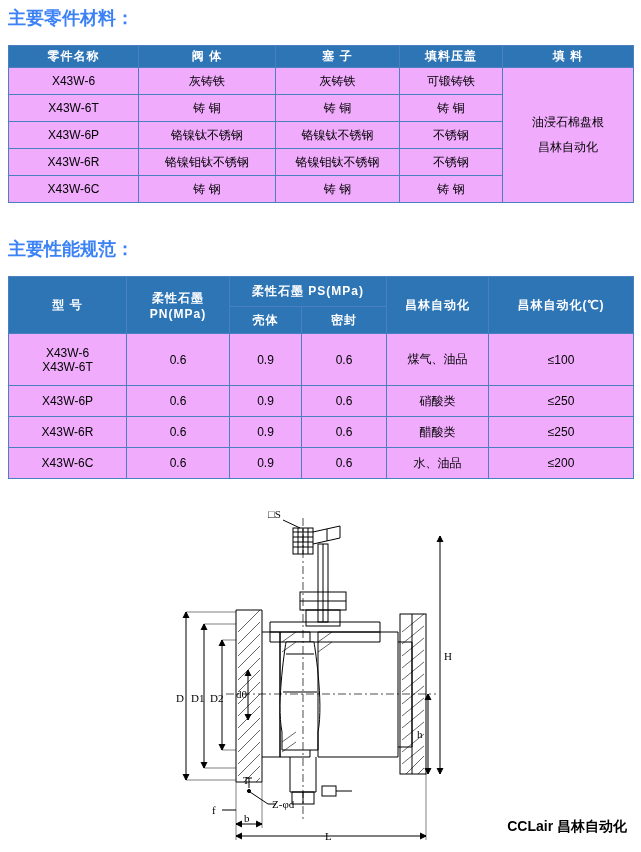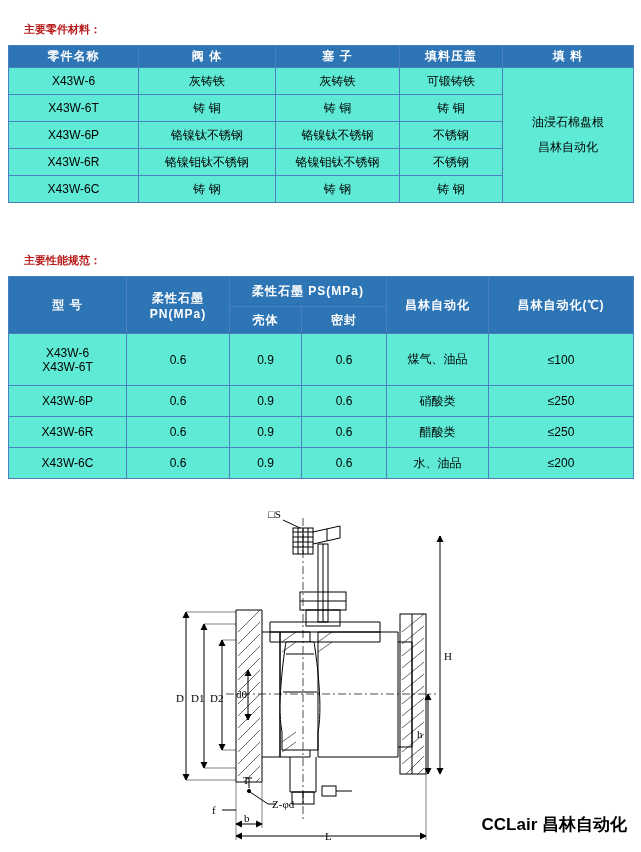--- a/index.html
+++ b/index.html
@@ -16,9 +16,9 @@
   }
   .section-title {
     font-weight: bold;
-    font-size: 11px;
-    color: #b91c1c;
-    margin: 16px;
+    font-size: 18px;
+    color: #3b82f6;
+    margin: 0;
     padding: 0;
   }
   #title-materials { position: absolute; left: 8px; top: 6px; }

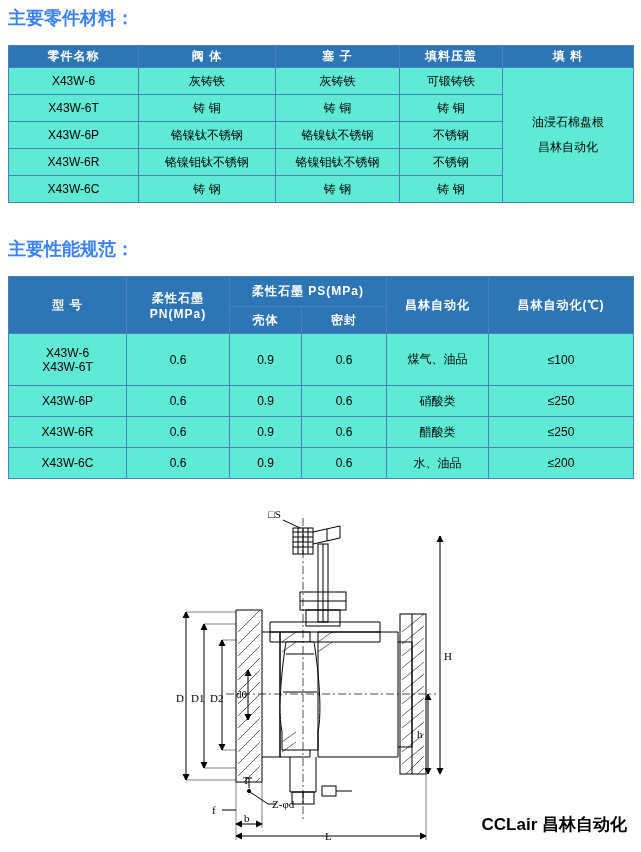--- a/index.html
+++ b/index.html
@@ -36,7 +36,7 @@
     font-weight: normal;
     padding: 2px 1px;
     color: #000;
-    background: #5eead4;
+    background: #f0abfc;
   }
   .hdr {
     background: #2e75b6 !important;

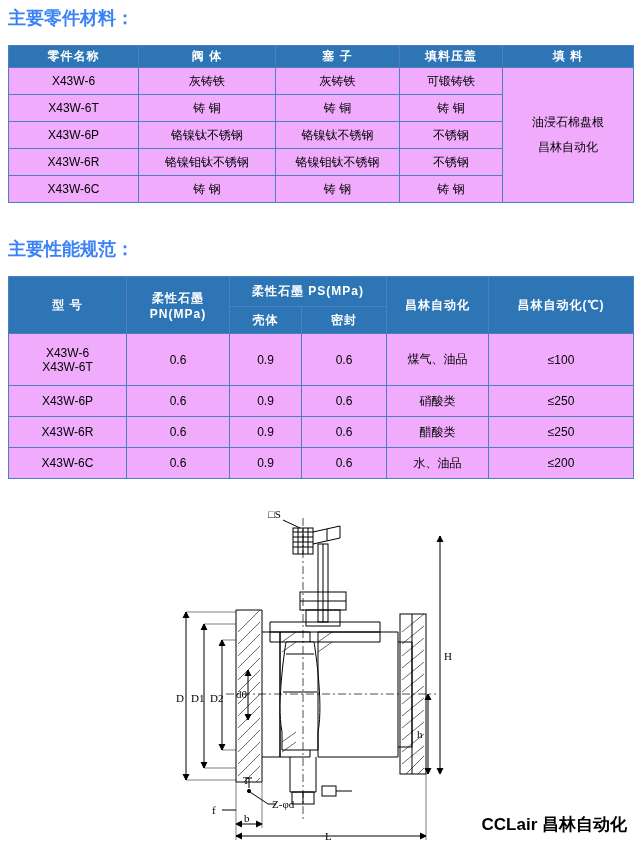--- a/index.html
+++ b/index.html
@@ -78,7 +78,7 @@
     right: 14px;
     bottom: 16px;
     font-weight: bold;
-    font-size: 17px;
+    font-size: 14px;
     color: #000;
     text-align: right;
   }

